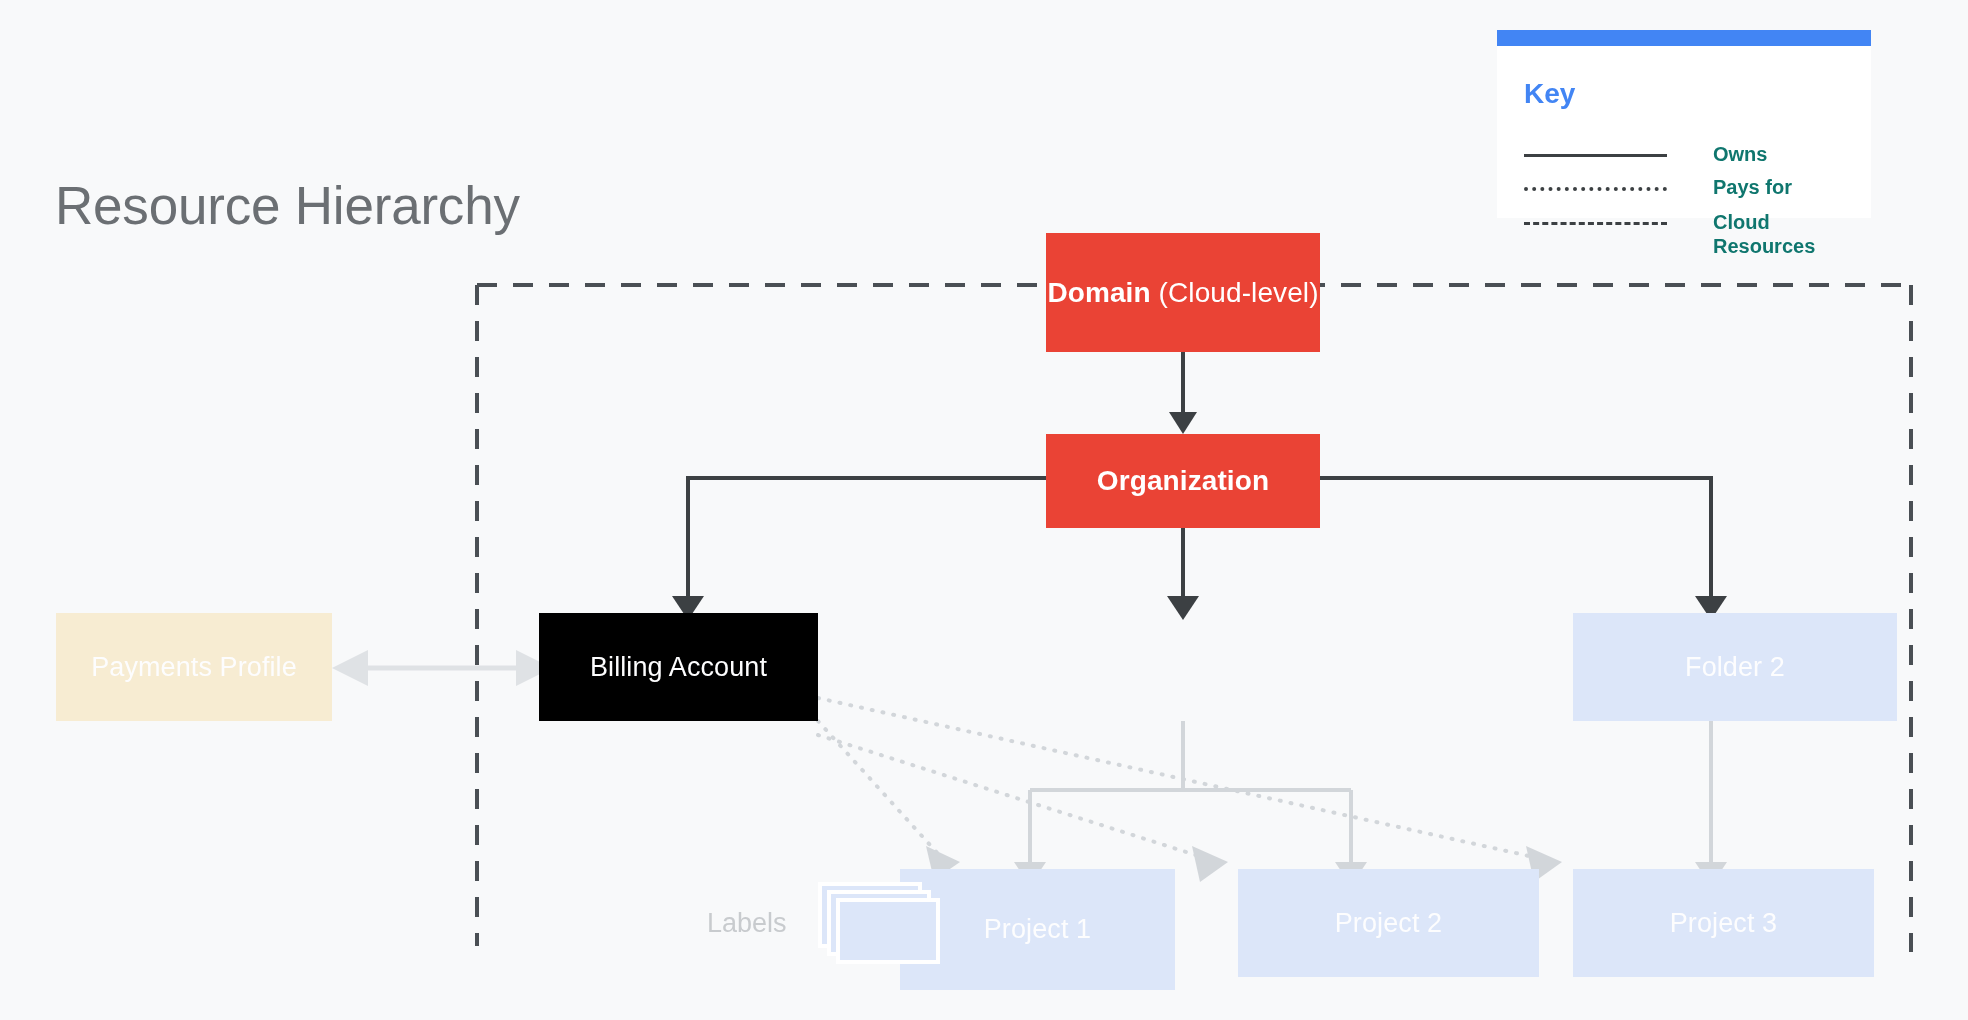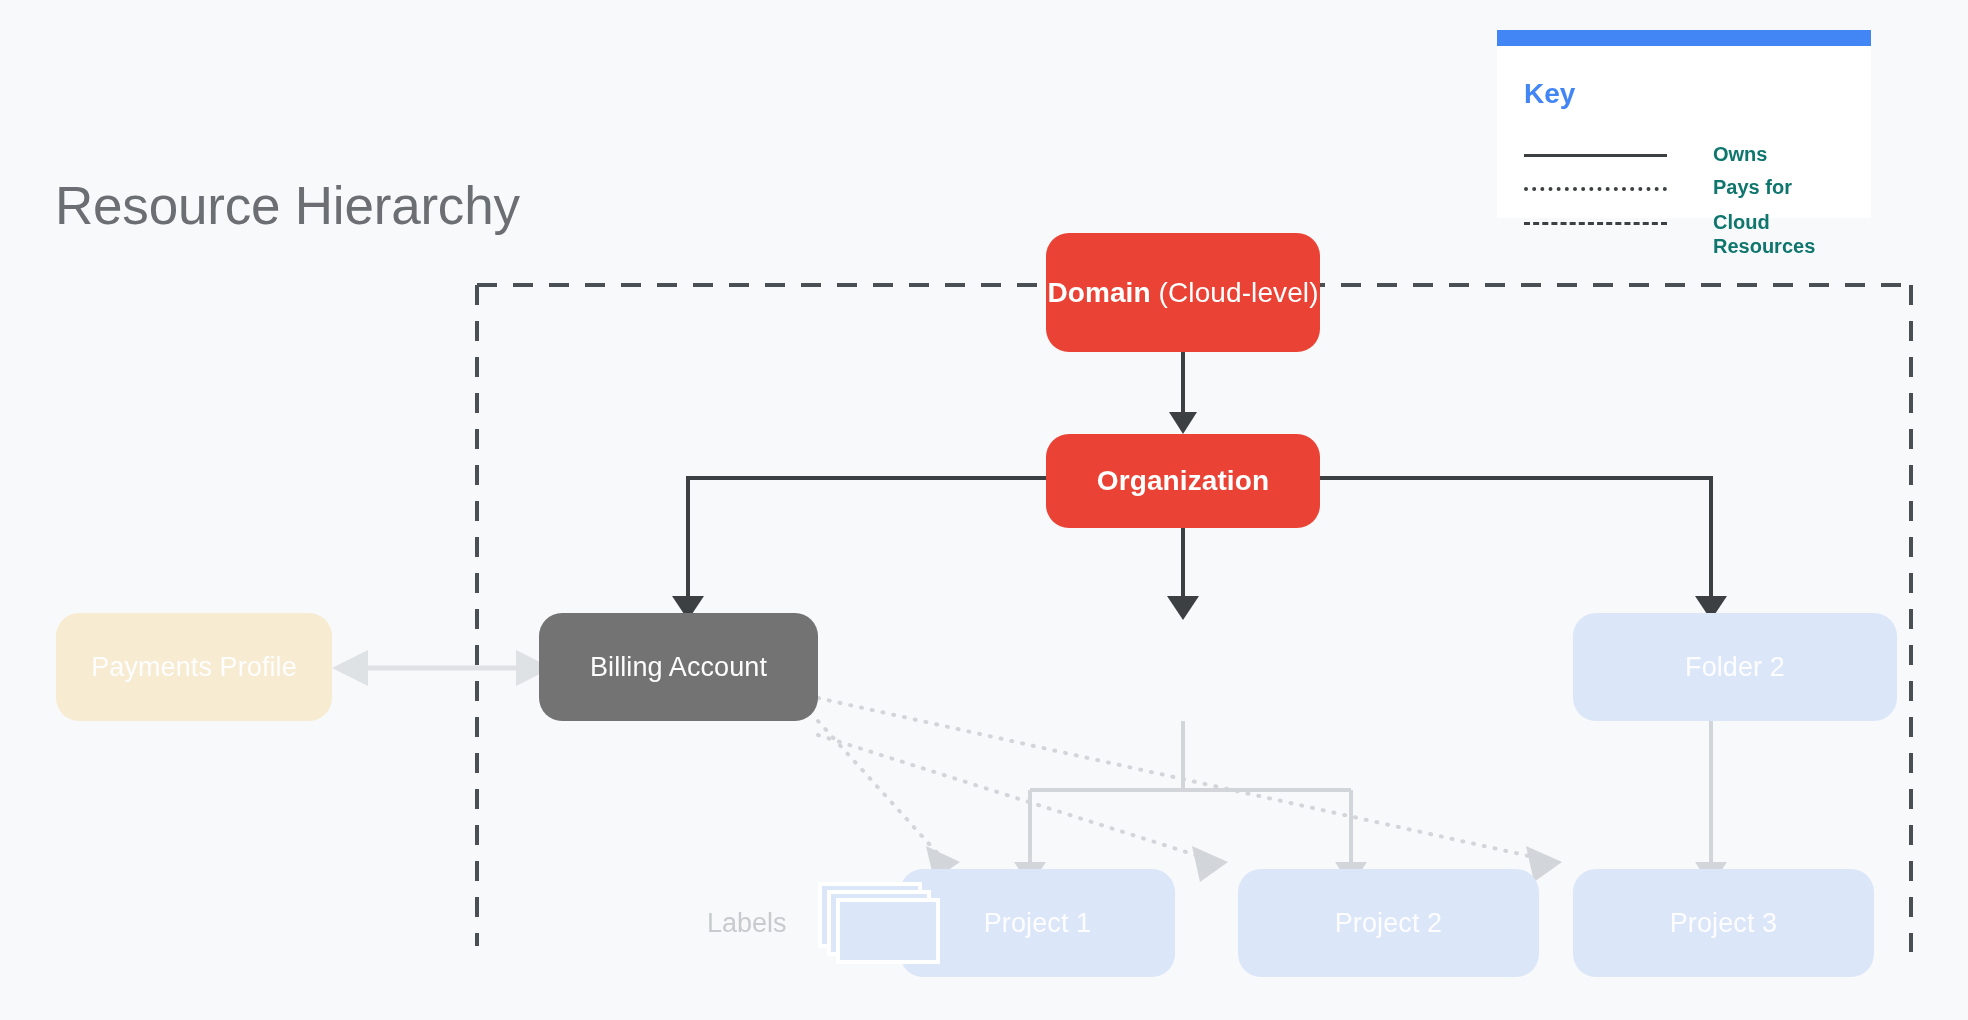--- a/index.html
+++ b/index.html
@@ -33,7 +33,6 @@
     justify-content: center;
     box-sizing: border-box;
     text-align: left;
-    border-radius: 23px;
   }
   .node-label {
     font-size: 27px;

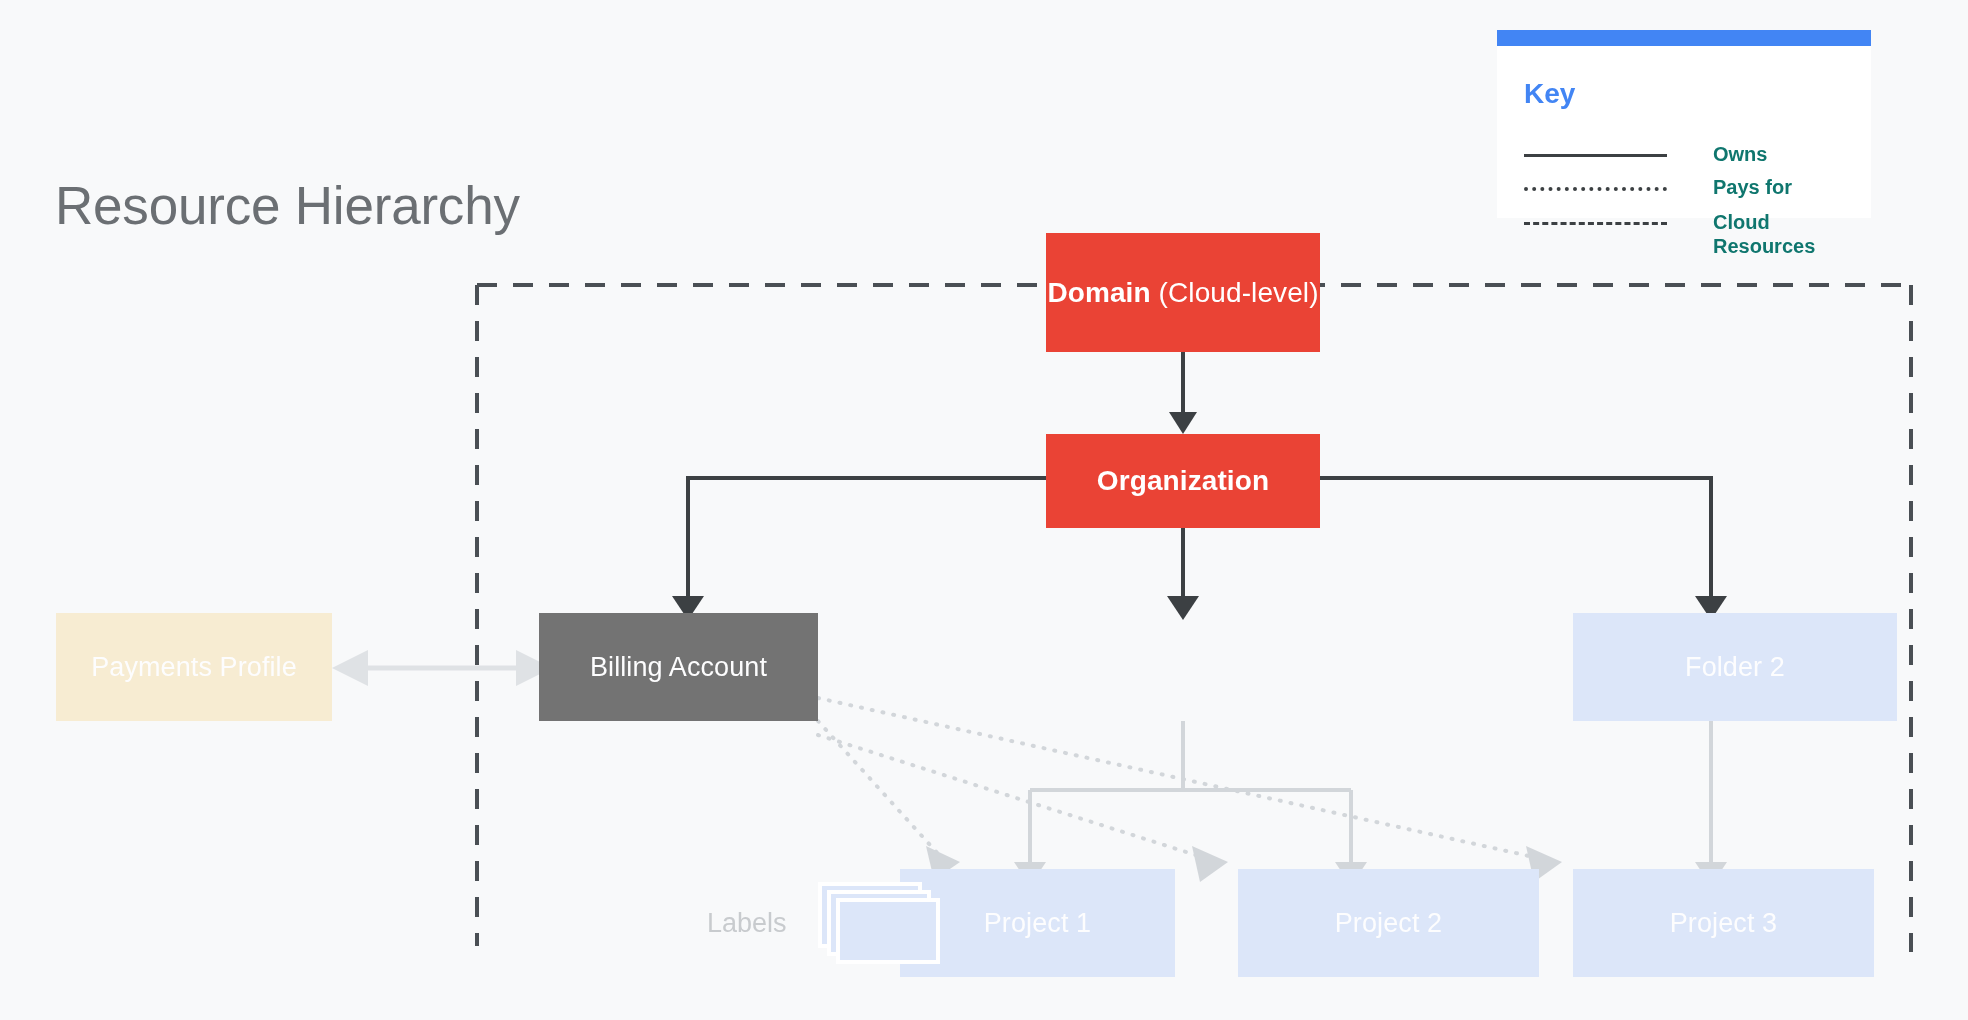--- a/index.html
+++ b/index.html
@@ -54,7 +54,7 @@
     background: #F7ECD2;
   }
   .node-green {
-    background: #737373;
+    background: #000000;
   }
   .node-blue {
     background: #DCE6F9;

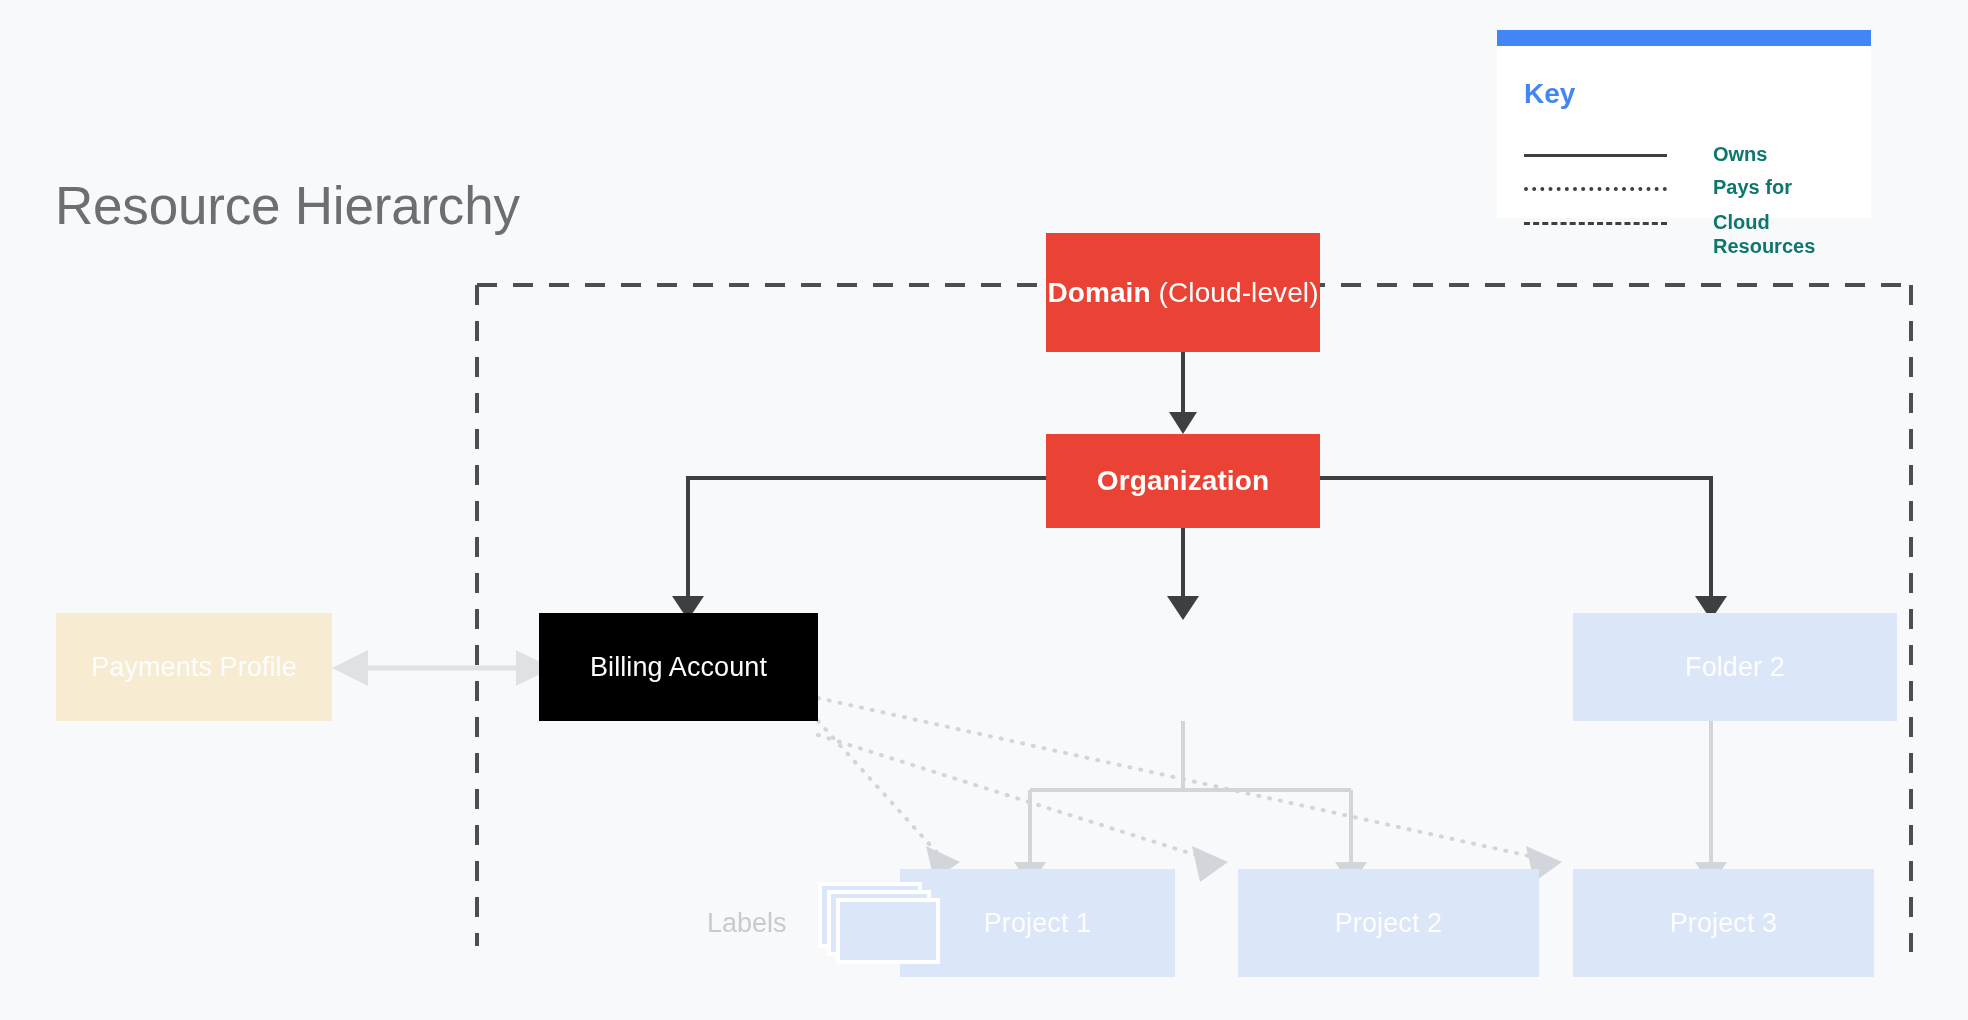--- a/index.html
+++ b/index.html
@@ -264,7 +264,7 @@
     <span class="node-label">Folder 2</span>
   </div>
 
-  <div class="node node-blue" style="left:900px; top:869px; width:275px; height:108px;">
+  <div class="node node-blue" style="left:900px; top:869px; width:275px; height:121px;">
     <span class="node-label">Project 1</span>
   </div>
 

